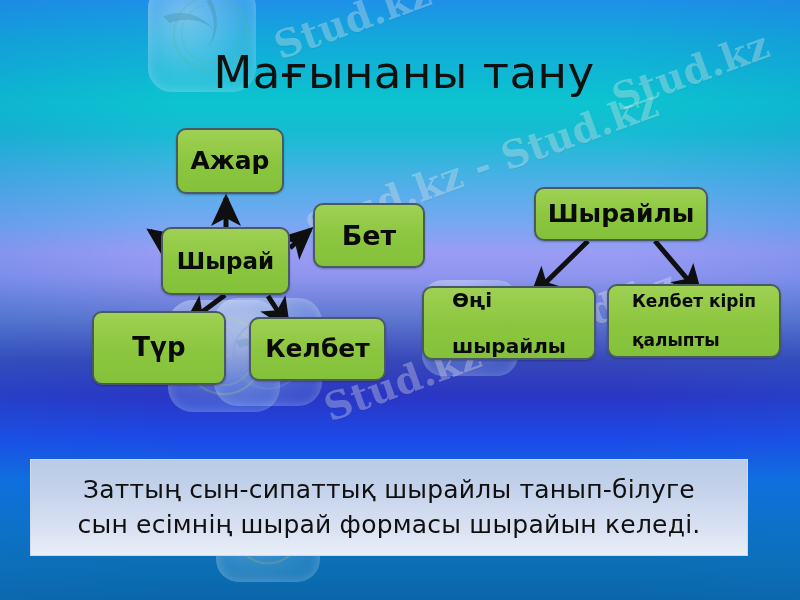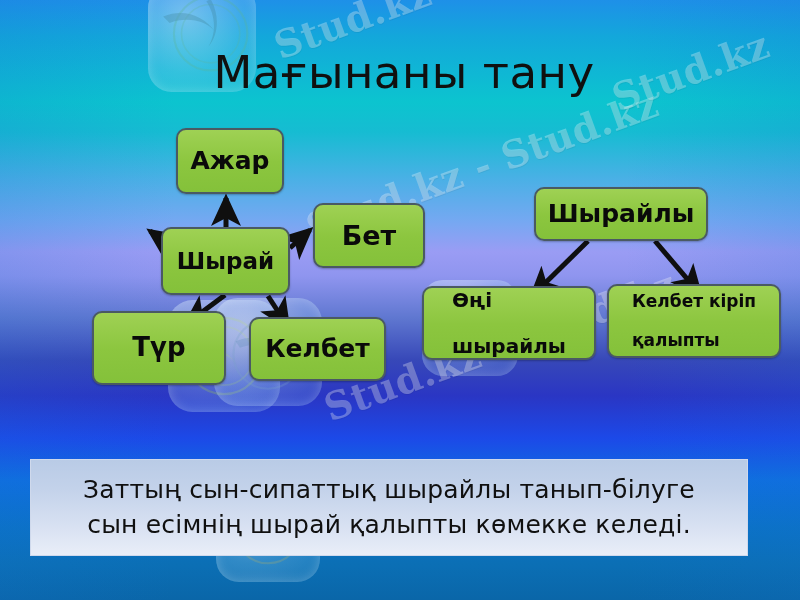--- a/index.html
+++ b/index.html
@@ -267,7 +267,7 @@
 
   <div class="caption">
     <p>Заттың сын-сипаттық шырайлы танып-білуге</p>
-    <p>сын есімнің шырай қалыпты көмекке келеді.</p>
+    <p>сын есімнің шырай формасы шырайын келеді.</p>
   </div>
 
 </div>

